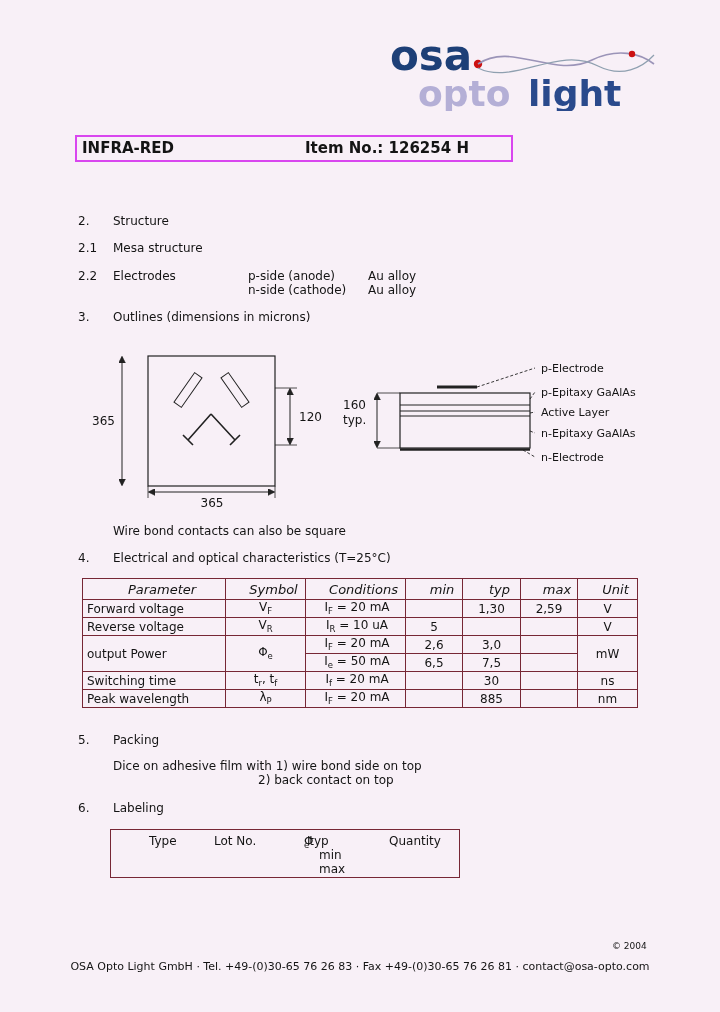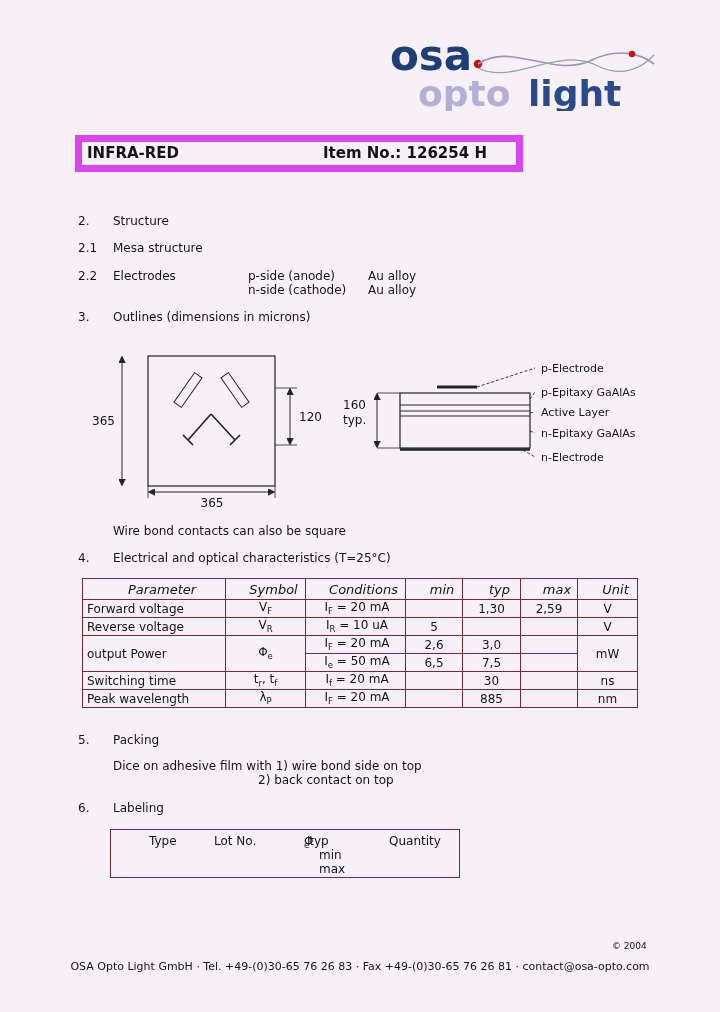--- a/index.html
+++ b/index.html
@@ -12,7 +12,7 @@
   
   .title-box{
     position:absolute;left:75px;top:135px;width:434px;height:23px;
-    border:7px solid #d946ef;background:transparent;
+    border:2px solid #d946ef;background:transparent;
   }
   .title-box .t-left{position:absolute;left:5px;top:2px;font-size:15px;font-weight:bold;}
   .title-box .t-right{position:absolute;left:228px;top:2px;font-size:15px;font-weight:bold;margin-left:13px;}

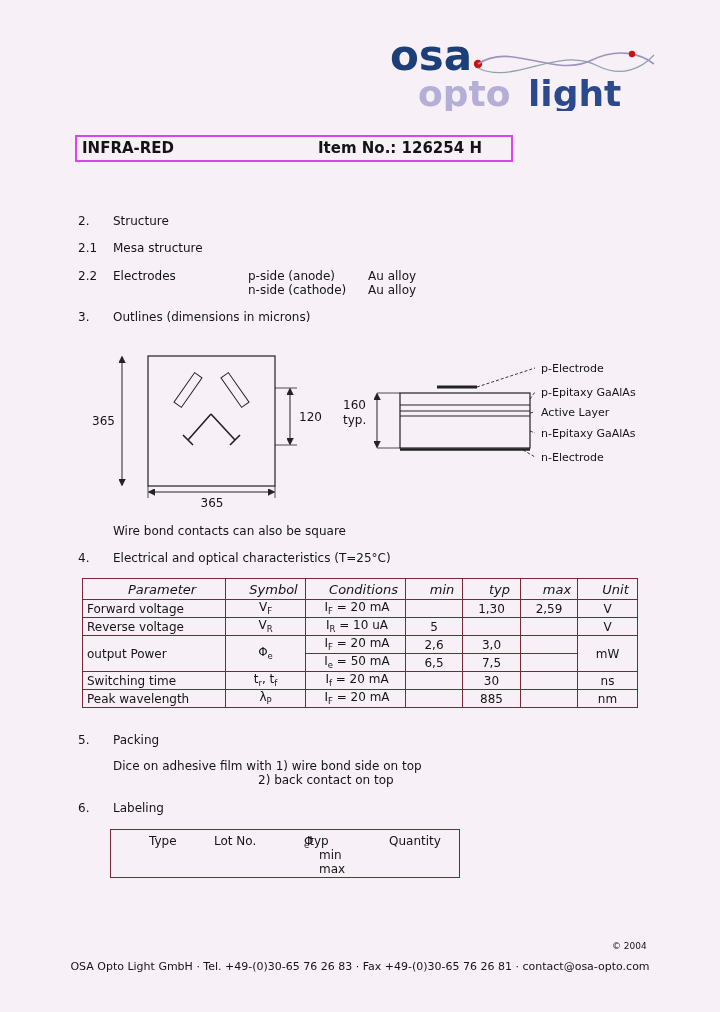--- a/index.html
+++ b/index.html
@@ -15,7 +15,7 @@
     border:2px solid #d946ef;background:transparent;
   }
   .title-box .t-left{position:absolute;left:5px;top:2px;font-size:15px;font-weight:bold;}
-  .title-box .t-right{position:absolute;left:228px;top:2px;font-size:15px;font-weight:bold;margin-left:13px;}
+  .title-box .t-right{position:absolute;left:228px;top:2px;font-size:15px;font-weight:bold;}
   
   .line{position:absolute;left:78px;white-space:nowrap;}
   .line .n{display:inline-block;width:35px;}

